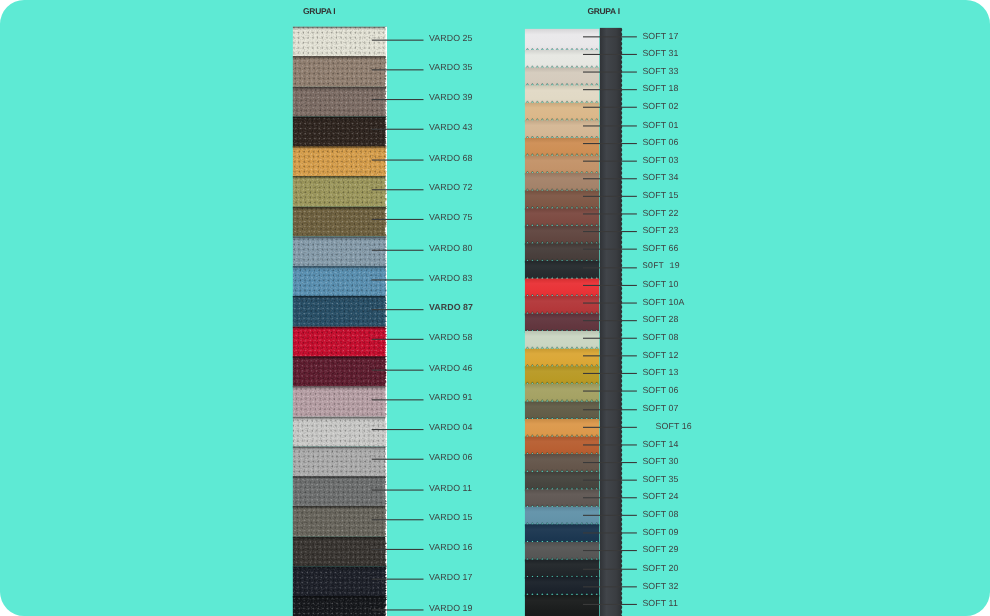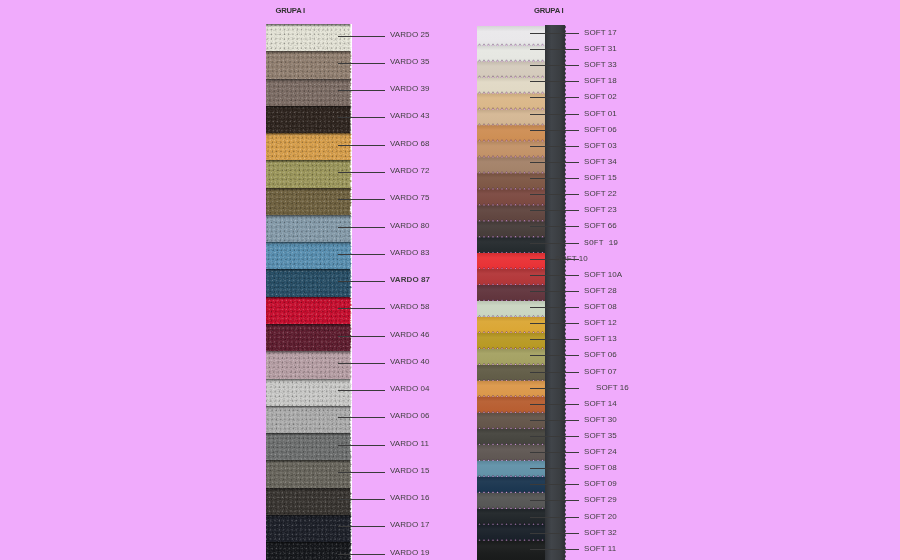--- a/index.html
+++ b/index.html
@@ -6,7 +6,7 @@
   html,body{margin:0;padding:0;}
   body{width:900px;height:560px;background:#ffffff;overflow:hidden;
        font-family:"Liberation Sans",sans-serif;}
-  .page{position:relative;width:900px;height:560px;background:#f0abfc;}
+  .page{position:relative;width:900px;height:560px;background:#5eead4;border-radius:22px;}
 
   
   .grupa{position:absolute;font-size:7.7px;font-weight:bold;color:#333333;

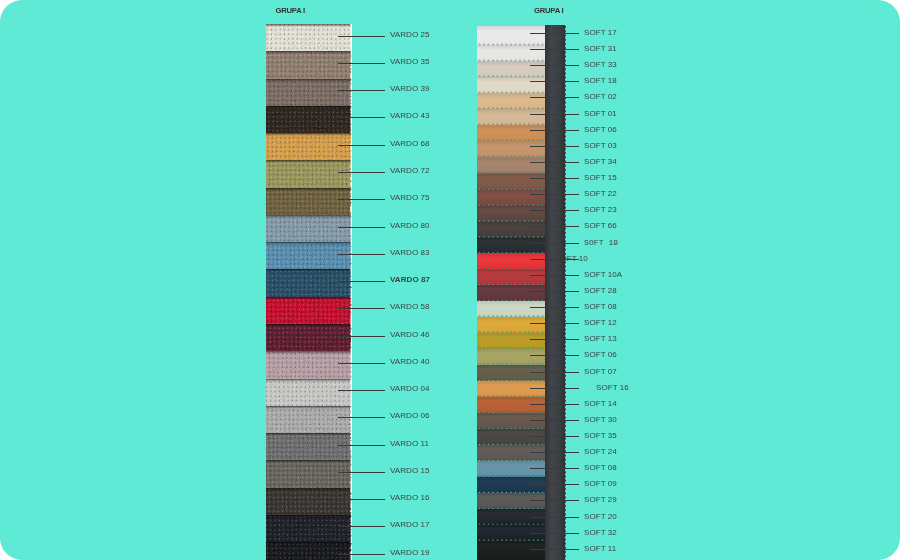--- a/index.html
+++ b/index.html
@@ -747,7 +747,7 @@
       <div class="lead" style="left: 530px; width: 49px; top: 243px; background: rgb(58, 58, 58); opacity: 1;"></div>
       <div class="lbl" style="left: 584px; top: 239px; font-family: Liberation Mono, monospace;">SOFT 19</div>
       <div class="lead" style="left: 530px; width: 49px; top: 259px; background: rgb(58, 58, 58); opacity: 1;"></div>
-      <div class="lbl" style="left: 555px; top: 255px;">SOFT 10</div>
+      <div class="lbl" style="left: 584px; top: 255px;">SOFT 10</div>
       <div class="lead" style="left: 530px; width: 49px; top: 275px; background: rgb(58, 58, 58); opacity: 1;"></div>
       <div class="lbl" style="left: 584px; top: 271px;">SOFT 10A</div>
       <div class="lead" style="left: 530px; width: 49px; top: 291px; background: rgb(58, 58, 58); opacity: 1;"></div>

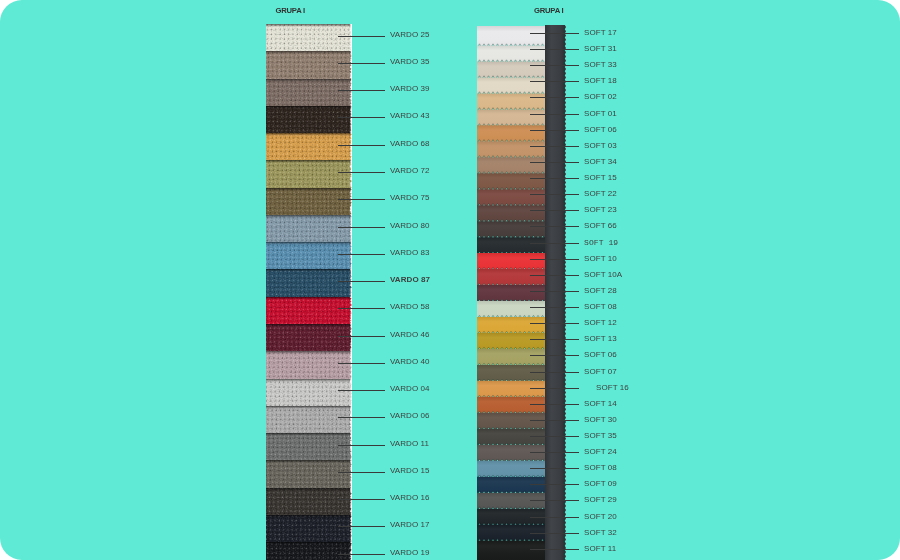--- a/index.html
+++ b/index.html
@@ -703,7 +703,7 @@
       <div class="lead" style="left: 338px; width: 47px; top: 336px; background: rgb(58, 58, 58); opacity: 1;"></div>
       <div class="lbl" style="left: 390px; top: 331px;">VARDO 46</div>
       <div class="lead" style="left: 338px; width: 47px; top: 363px; background: rgb(58, 58, 58); opacity: 1;"></div>
-      <div class="lbl" style="left: 390px; top: 358px;">VARDO 40</div>
+      <div class="lbl" style="left: 390px; top: 358px;">VARDO 91</div>
       <div class="lead" style="left: 338px; width: 47px; top: 390px; background: rgb(58, 58, 58); opacity: 1;"></div>
       <div class="lbl" style="left: 390px; top: 385px;">VARDO 04</div>
       <div class="lead" style="left: 338px; width: 47px; top: 417px; background: rgb(58, 58, 58); opacity: 1;"></div>

